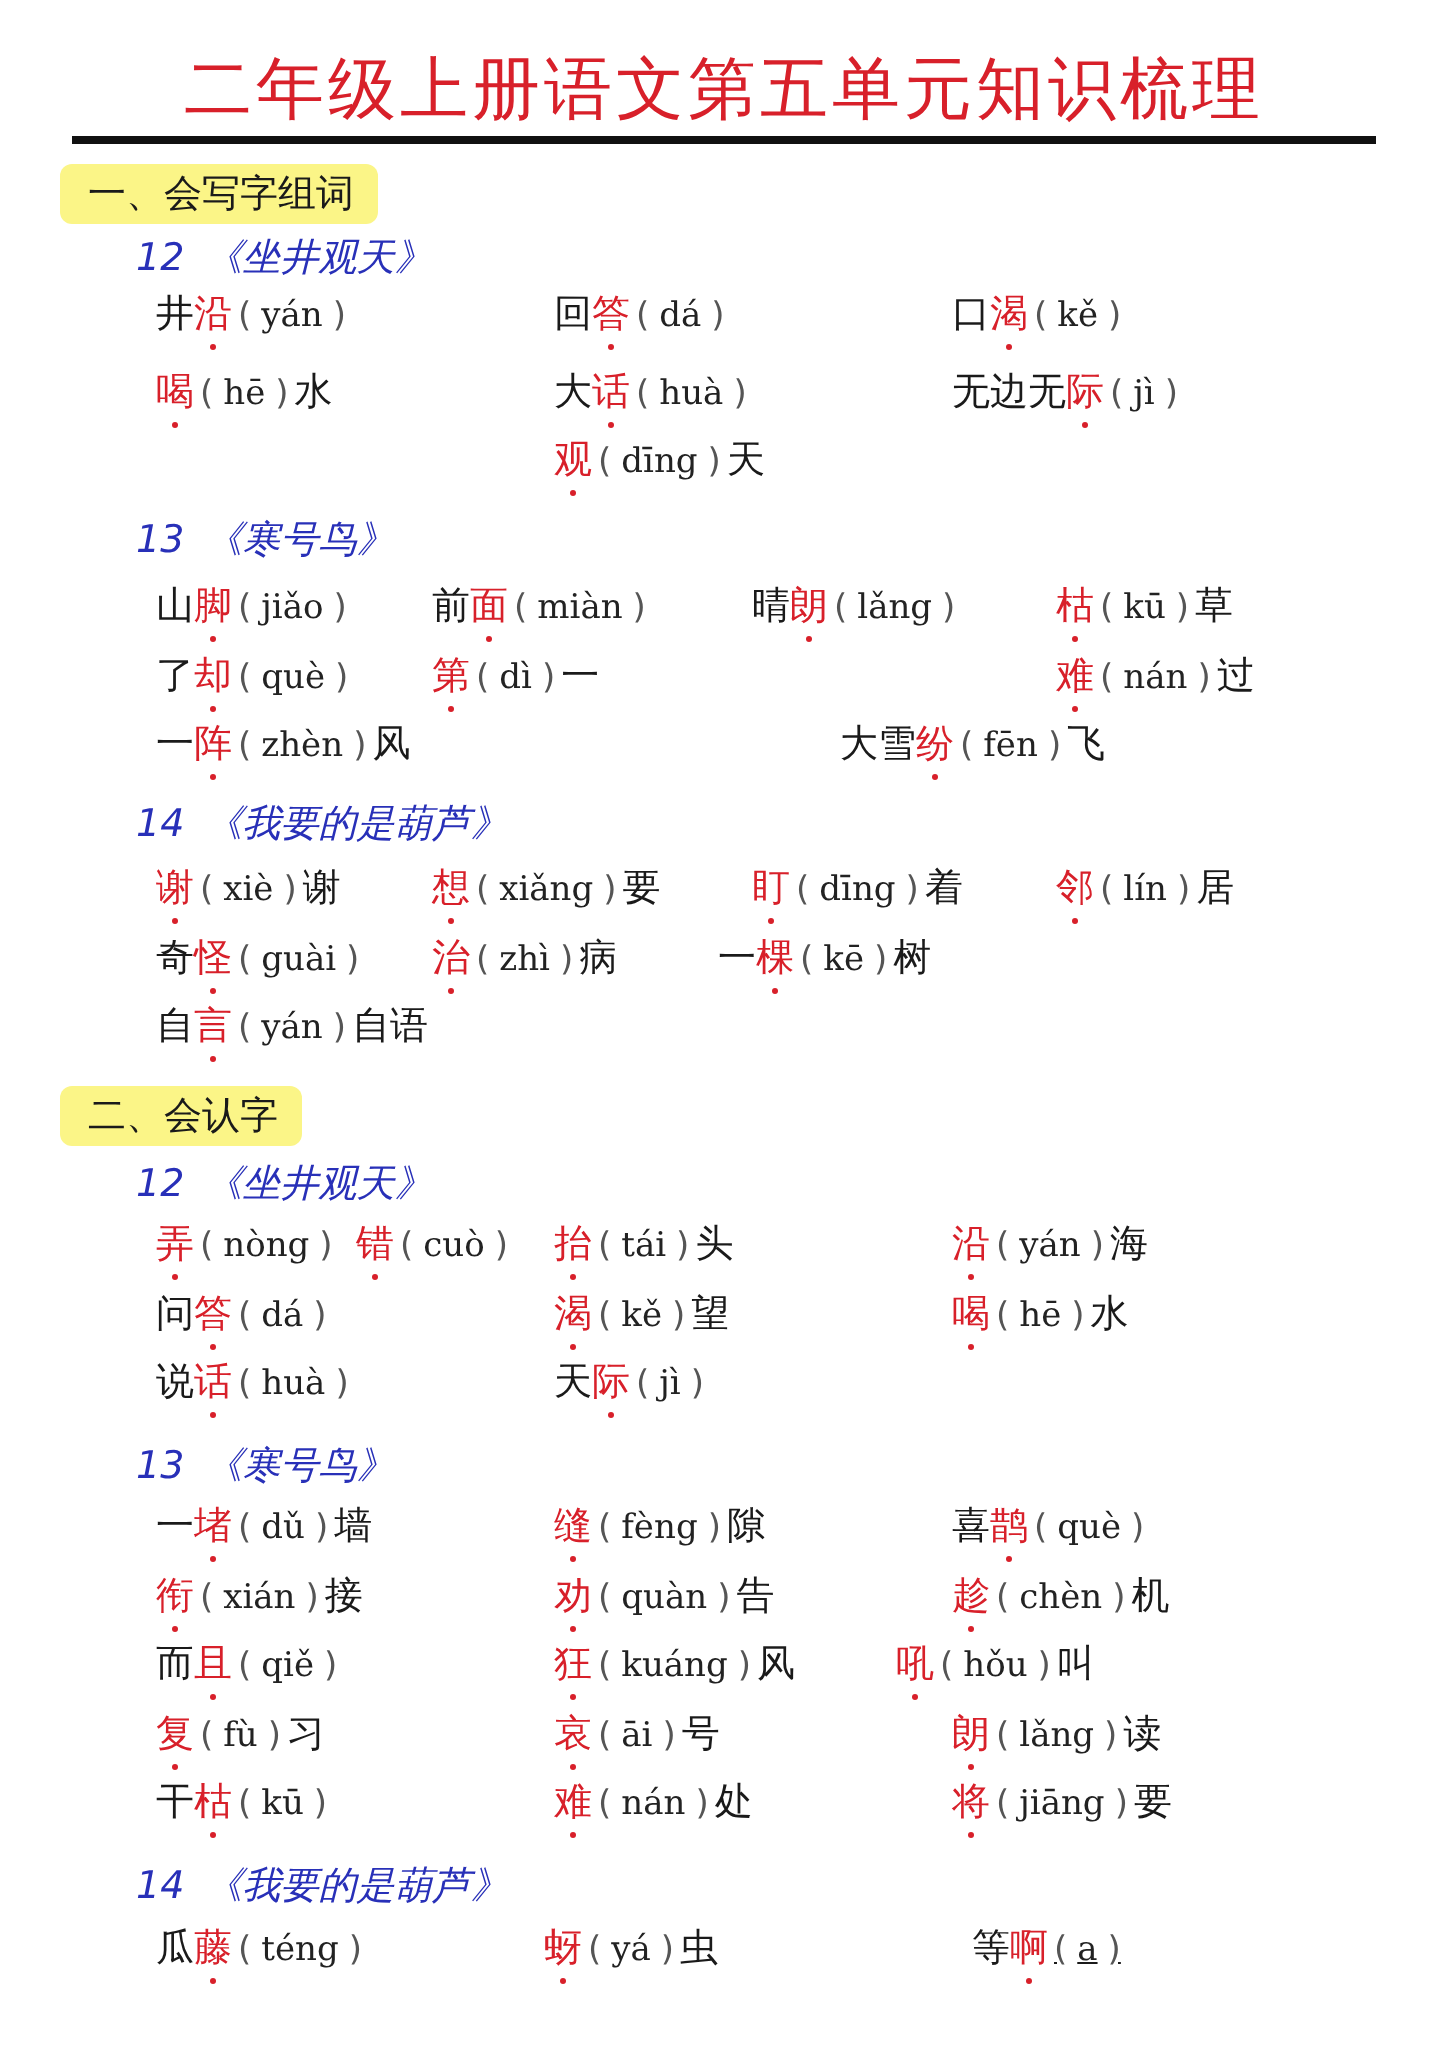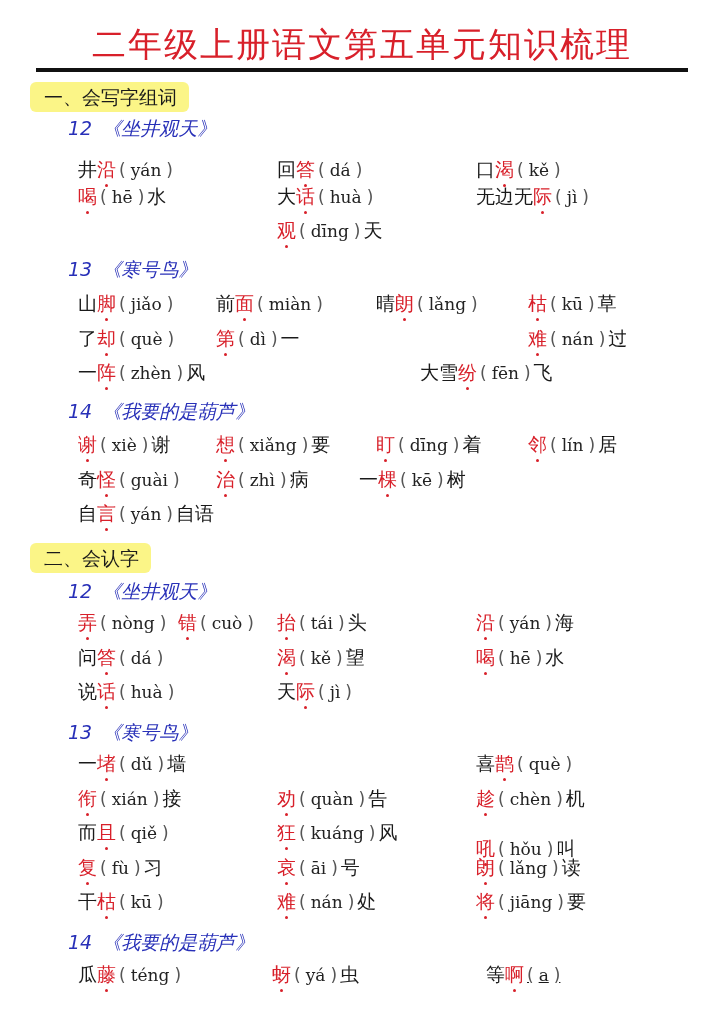--- a/index.html
+++ b/index.html
@@ -52,7 +52,7 @@
 <div id="content">
     <div class="section-head" style="top: 82px;">一、会写字组词</div>
     <div class="lesson" style="top: 116px;"><span class="num">12</span><span class="name">《坐井观天》</span></div>
-    <div class="row" style="top: 154px;">
+    <div class="row" style="top: 142px;">
       <span class="item" style="left: 78px;"><span class="hz">井</span><span class="hz hl">沿</span><span class="paren">(</span><span class="py">yán</span><span class="paren">)</span></span>
       <span class="item" style="left: 277px;"><span class="hz">回</span><span class="hz hl">答</span><span class="paren">(</span><span class="py">dá</span><span class="paren">)</span></span>
       <span class="item" style="left: 476px;"><span class="hz">口</span><span class="hz hl">渴</span><span class="paren">(</span><span class="py">kě</span><span class="paren">)</span></span>

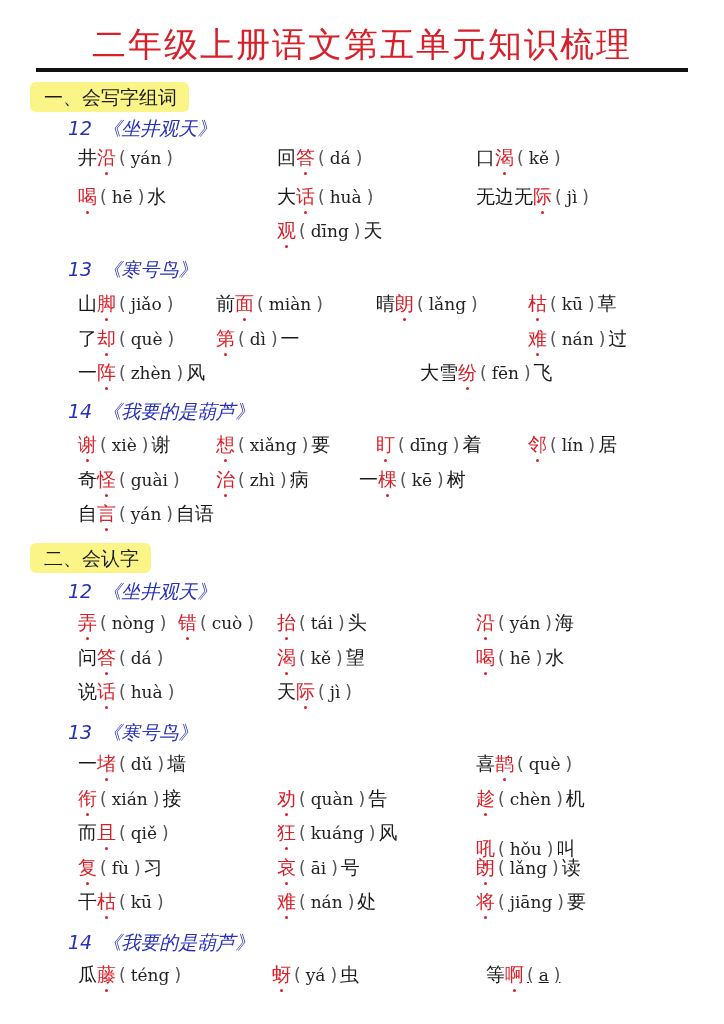--- a/index.html
+++ b/index.html
@@ -116,6 +116,7 @@
     <div class="lesson" style="top: 720px;"><span class="num">13</span><span class="name">《寒号鸟》</span></div>
     <div class="row" style="top: 748px;">
       <span class="item" style="left: 78px;"><span class="hz">一</span><span class="hz hl">堵</span><span class="paren">(</span><span class="py">dǔ</span><span class="paren">)</span><span class="hz">墙</span></span>
+      <span class="item" style="left: 277px;"><span class="hz hl">缝</span><span class="paren">(</span><span class="py">fèng</span><span class="paren">)</span><span class="hz">隙</span></span>
       <span class="item" style="left: 476px;"><span class="hz">喜</span><span class="hz hl">鹊</span><span class="paren">(</span><span class="py">què</span><span class="paren">)</span></span>
     </div>
     <div class="row" style="top: 782.5px;">

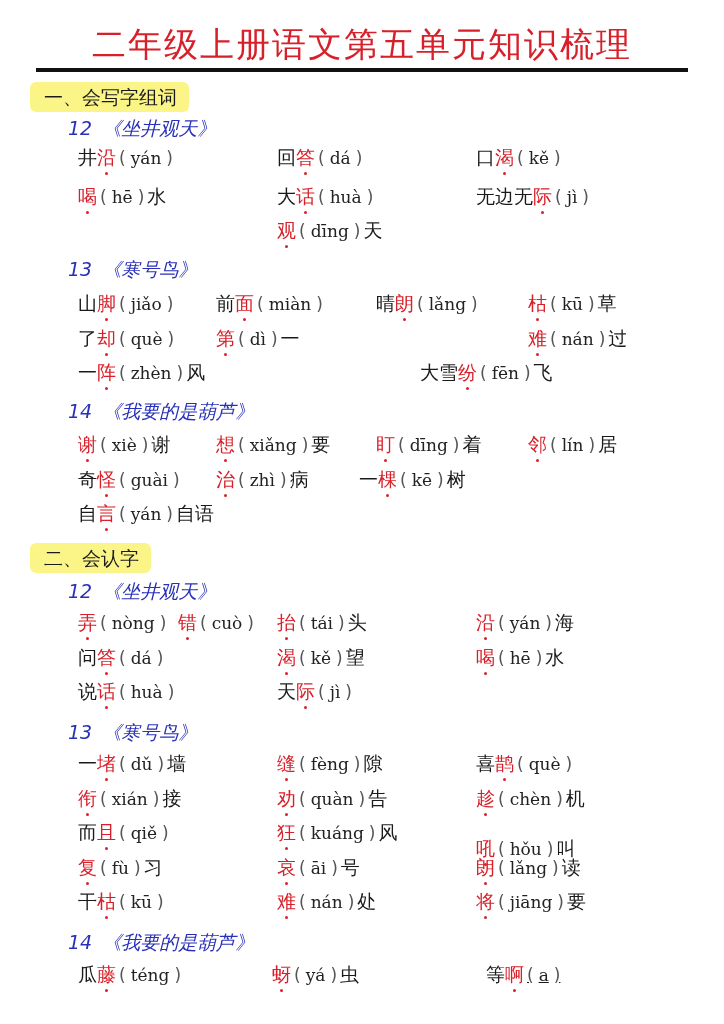--- a/index.html
+++ b/index.html
@@ -127,7 +127,7 @@
     <div class="row" style="top: 817px; text-align: center;">
       <span class="item" style="left: 78px;"><span class="hz">而</span><span class="hz hl">且</span><span class="paren">(</span><span class="py">qiě</span><span class="paren">)</span></span>
       <span class="item" style="left: 277px;"><span class="hz hl">狂</span><span class="paren">(</span><span class="py">kuáng</span><span class="paren">)</span><span class="hz">风</span></span>
-      <span class="item" style="left: 476px; margin-top: 16px;"><span class="hz hl">吼</span><span class="paren">(</span><span class="py">hǒu</span><span class="paren">)</span><span class="hz">叫</span></span>
+      <span class="item" style="left: 448px;"><span class="hz hl">吼</span><span class="paren">(</span><span class="py">hǒu</span><span class="paren">)</span><span class="hz">叫</span></span>
     </div>
     <div class="row" style="top: 851.5px;">
       <span class="item" style="left: 78px;"><span class="hz hl">复</span><span class="paren">(</span><span class="py">fù</span><span class="paren">)</span><span class="hz">习</span></span>

